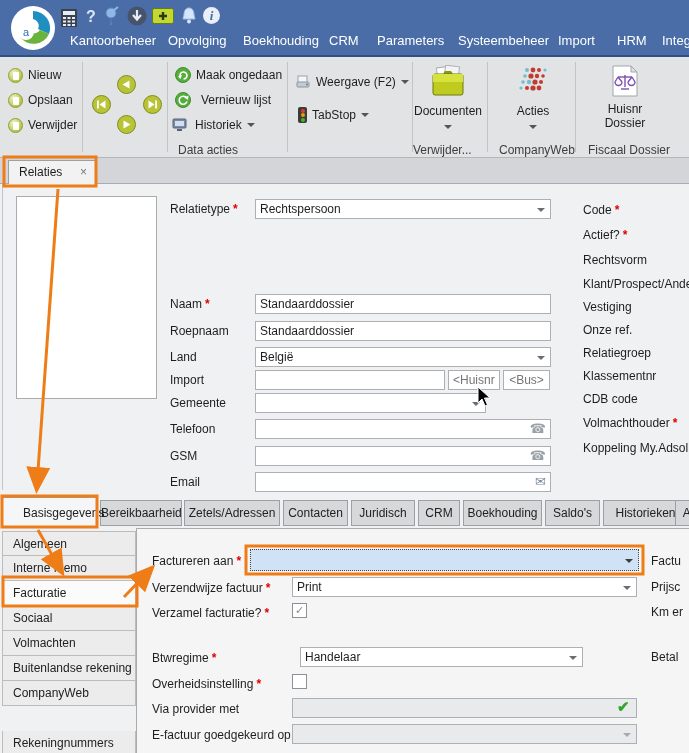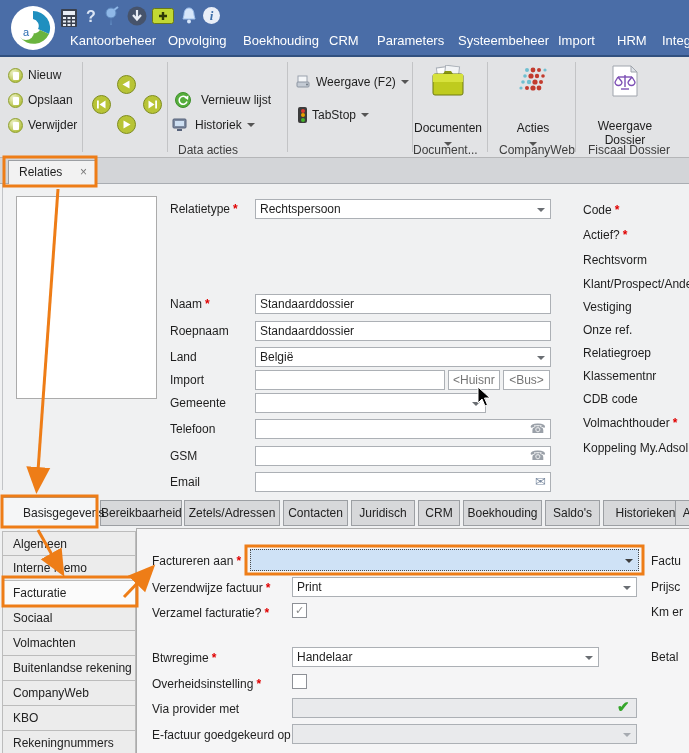--- a/index.html
+++ b/index.html
@@ -153,6 +153,14 @@
 
     <div class="rsep" style="left:167px;"></div>
 
+    <div class="rbtn" style="left:175px;top:8px;">
+      <svg width="16" height="16">
+        <circle cx="8" cy="8" r="7.5" fill="#55ad3c" stroke="#3e8f2b"></circle>
+        <path d="M5 9 A3.5 3.5 0 1 1 8.5 12" stroke="#fff" stroke-width="1.6" fill="none"></path>
+        <polygon points="3,9.5 7,8 5.5,12" fill="#fff"></polygon>
+      </svg>
+      <span>Maak ongedaan</span>
+    </div>
     <div class="rbtn" style="left:175px;top:33px;gap:10px;">
       <svg width="16" height="16">
         <circle cx="8" cy="8" r="7.5" fill="#55ad3c" stroke="#3e8f2b"></circle>

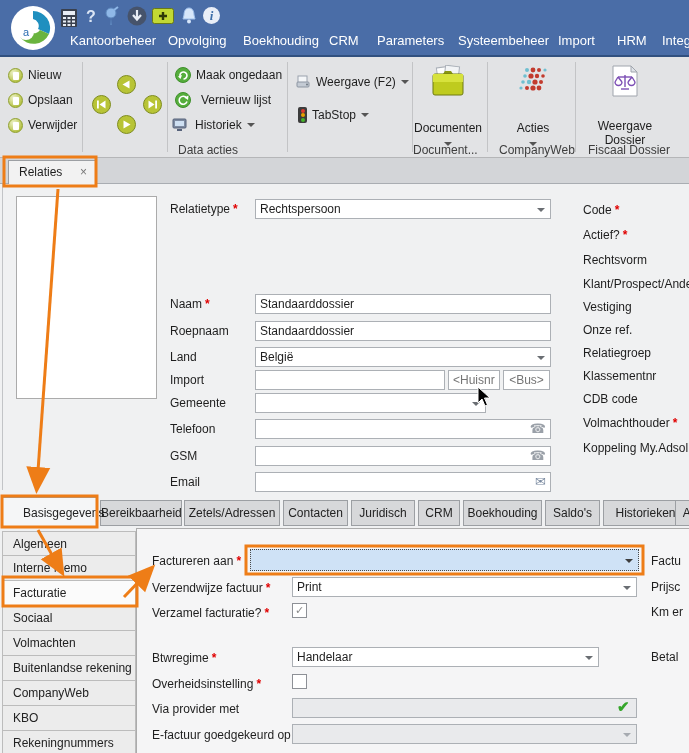--- a/index.html
+++ b/index.html
@@ -19,7 +19,7 @@
   .orb i{position:absolute;left:4px;top:3px;width:6px;height:8px;background:#fff;border-radius:1px;}
   .chev{width:0;height:0;border-left:4px solid transparent;border-right:4px solid transparent;border-top:4px solid #555;display:inline-block;}
   .bigbtn{position:absolute;width:74px;text-align:center;cursor:default;}
-  .bigbtn .blabel{display:block;margin-top:19px;}
+  .bigbtn .blabel{display:block;margin-top:2px;}
   .tl{width:9px;height:16px;background:#3c3c3c;border-radius:2px;position:relative;flex:0 0 auto;}
   .tl b{position:absolute;left:2.5px;width:4px;height:4px;border-radius:50%;}
   

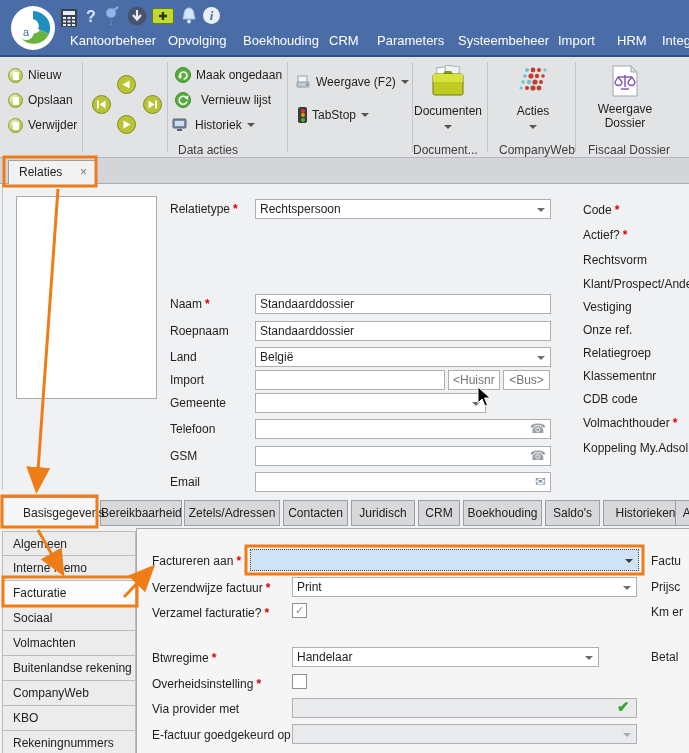--- a/index.html
+++ b/index.html
@@ -260,7 +260,7 @@
           <path d="M9 24 L17 24"></path>
         </g>
       </svg>
-      <span class="blabel">Weergave</span>
+      <span class="blabel">Huisnr</span>
       <span class="blabel" style="margin-top:0;">Dossier</span>
     </div>
     <div class="rgl" style="left:588px;">Fiscaal Dossier</div>

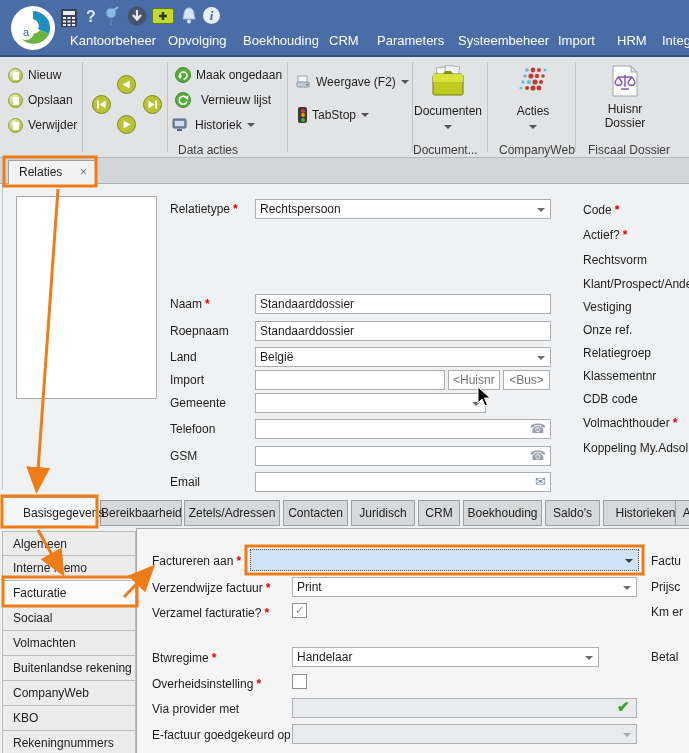--- a/index.html
+++ b/index.html
@@ -214,7 +214,7 @@
       <span class="blabel">Documenten</span>
       <span class="chev"></span>
     </div>
-    <div class="rgl" style="left:413px;">Document...</div>
+    <div class="rgl" style="left:413px;">Verwijder...</div>
 
     <div class="rsep" style="left:487px;"></div>
 

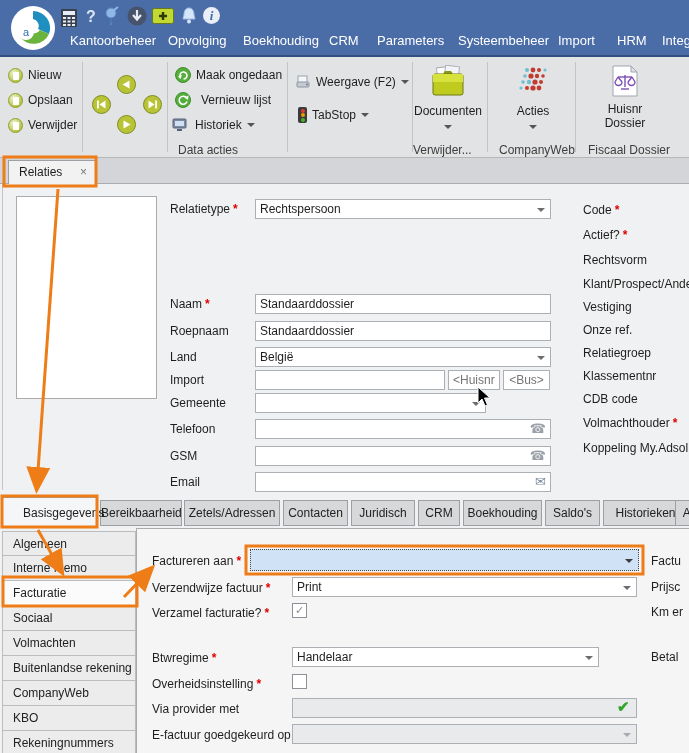--- a/index.html
+++ b/index.html
@@ -371,7 +371,7 @@
   <div class="checkbox" style="left:292px;top:603px;"><span>✓</span></div>
 
   <div class="flabel" style="left:152px;top:651px;"><span>Btwregime</span><span class="req">*</span></div>
-  <div class="field combo" style="left:292px;top:647px;width:307px;">
+  <div class="field combo" style="left:300px;top:647px;width:283px;">
     <span class="val">Handelaar</span>
       <span class="dd"></span>
   </div>

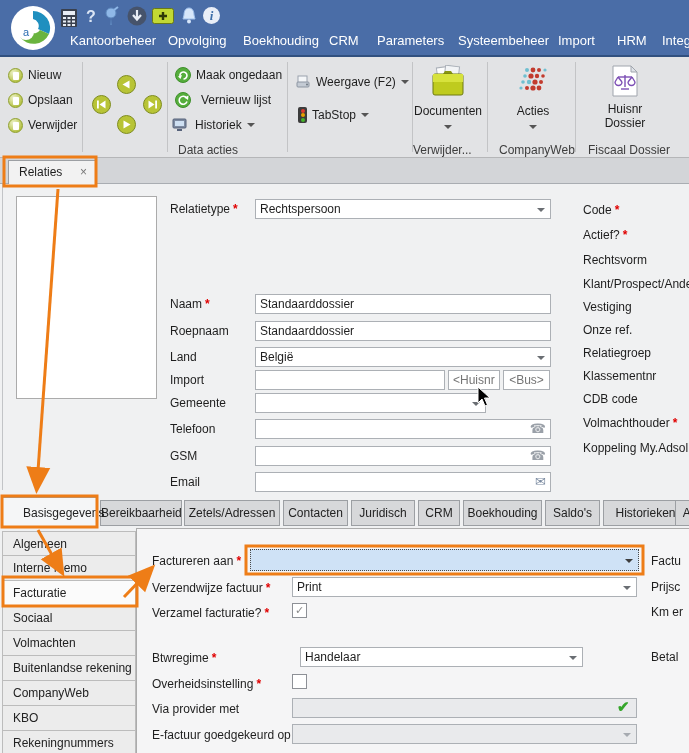--- a/index.html
+++ b/index.html
@@ -350,7 +350,6 @@
   <div class="sideitem" style="top:606px;">Sociaal</div>
   <div class="sideitem" style="top:656px;">Buitenlandse rekening</div>
   <div class="sideitem" style="top:681px;">CompanyWeb</div>
-  <div class="sideitem" style="top:706px;">KBO</div>
   <div class="sideitem" style="top:731px;">Rekeningnummers</div>
 
   <div class="invoicepanel"></div>

